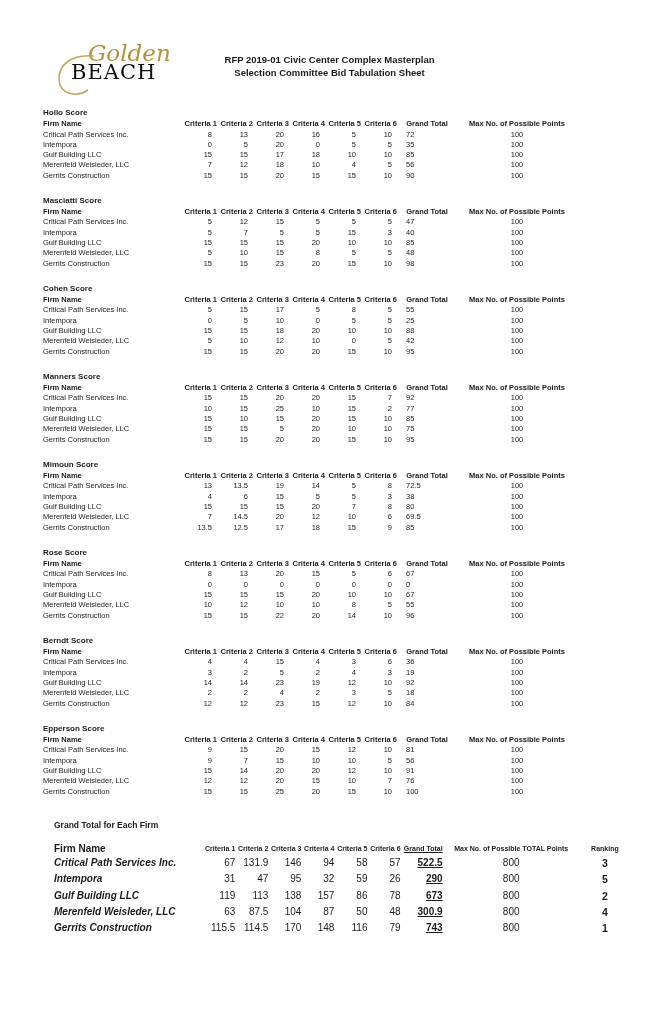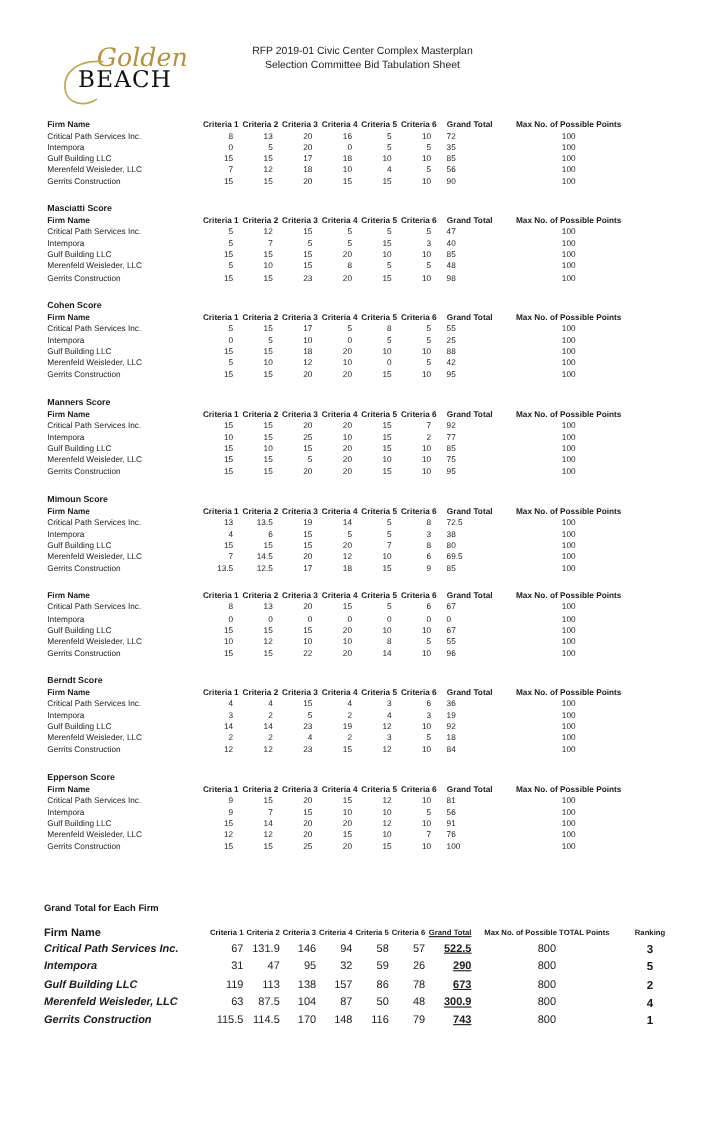--- a/index.html
+++ b/index.html
@@ -25,8 +25,8 @@
     letter-spacing:1px; margin-left:13px; margin-top:-3px;
   }
   .doc-title {
-    position:absolute; left:0; right:0; top:40px;
-    text-align:center; font-weight:normal; font-size:9.5px; line-height:13px;
+    position:absolute; left:0; right:0; top:53px;
+    text-align:center; font-weight:bold; font-size:9.5px; line-height:13px;
   }
   
   #score-tables { position:absolute; left:0; top:108px; width:659px; }

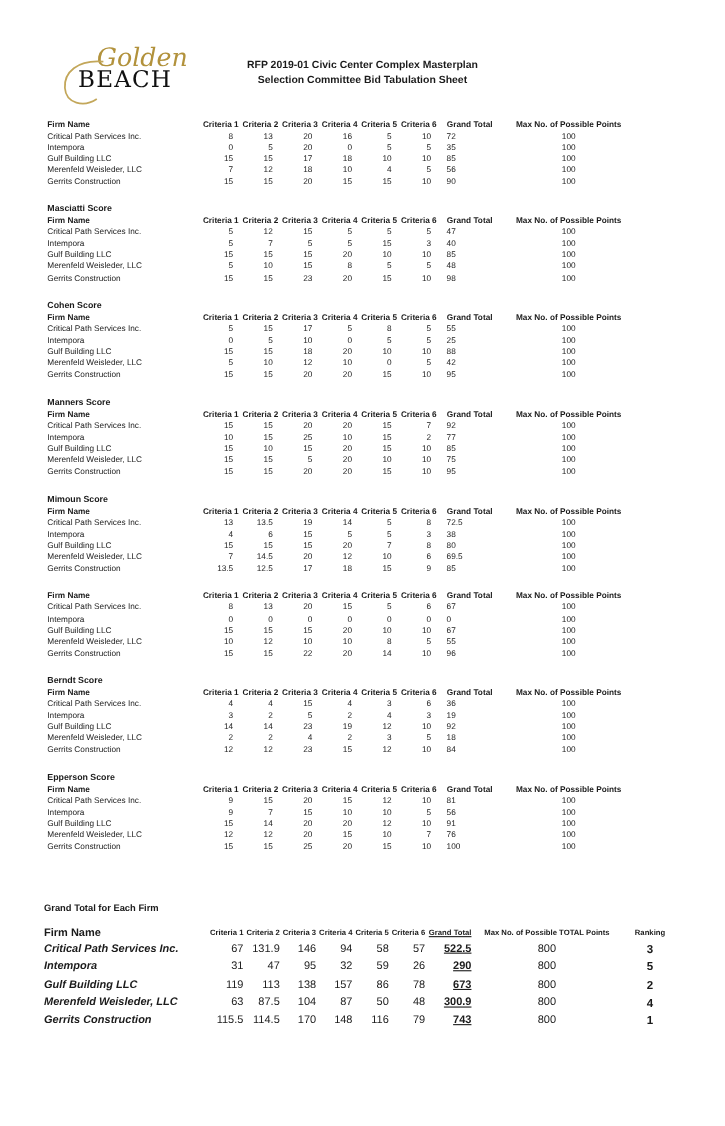--- a/index.html
+++ b/index.html
@@ -81,6 +81,7 @@
 
   <div id="score-tables">
       <div class="score-section">
+        <div class="score-title">Hollo Score</div>
         <table class="score-table">
           <colgroup>
             <col class="c-firm">

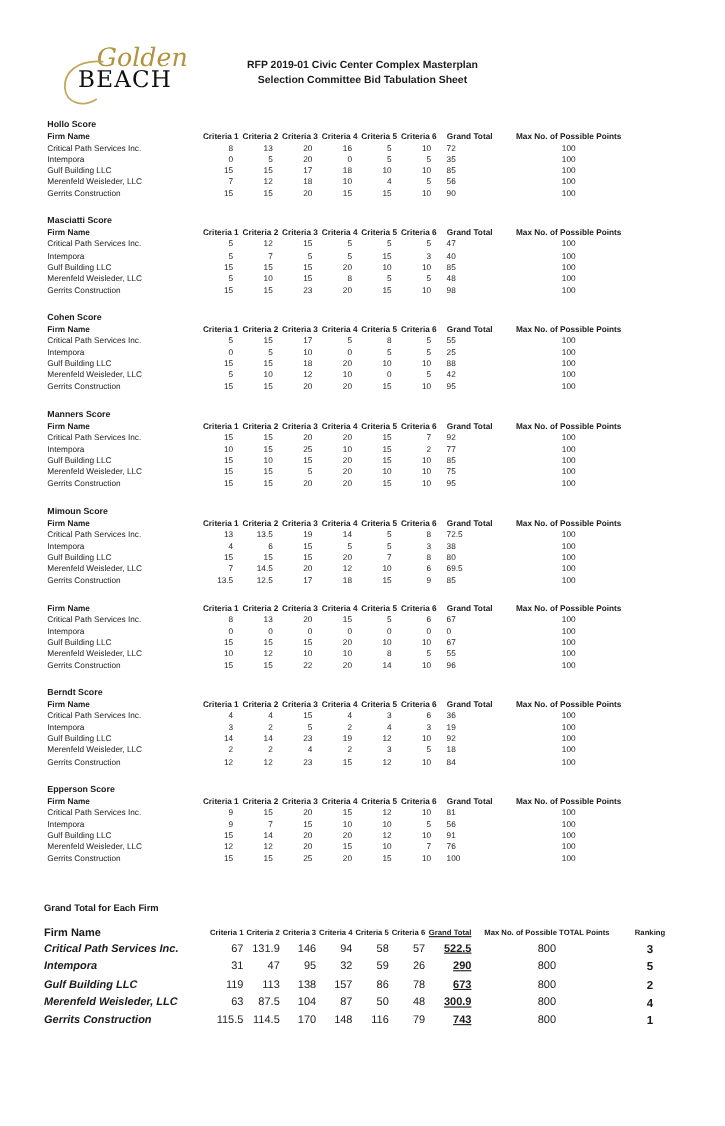--- a/index.html
+++ b/index.html
@@ -511,6 +511,7 @@
         </table>
       </div>
       <div class="score-section">
+        <div class="score-title">Rose Score</div>
         <table class="score-table">
           <colgroup>
             <col class="c-firm">

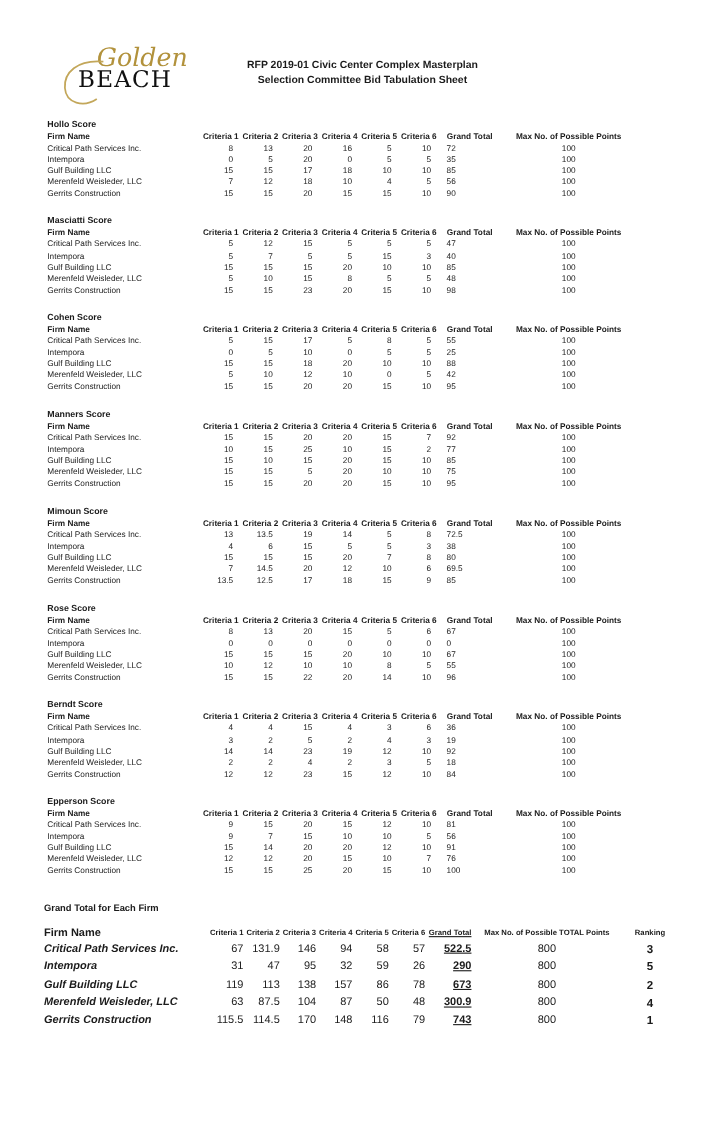--- a/index.html
+++ b/index.html
@@ -46,7 +46,7 @@
   td.gt { text-align:left; padding-left:7px; }
   th.max, td.max { text-align:center; }
   
-  #summary { position:absolute; left:4px; top:820px; width:550px; }
+  #summary { position:absolute; left:18px; top:820px; width:550px; }
   .summary-title { margin-left:36px; font-weight:bold; font-size:8.5px; line-height:11px; margin-bottom:11px; }
   .summary-table { margin-left:36px; width:580px; }
   .s-firm { width:150px; } .s-crit { width:33px; } .s-gt { width:44px; } .s-max { width:129px; } .s-rank { width:58px; }

